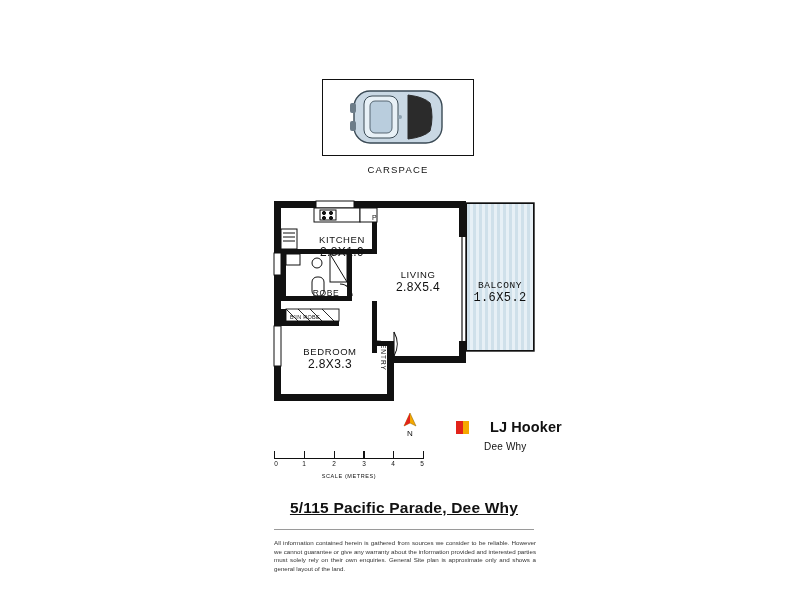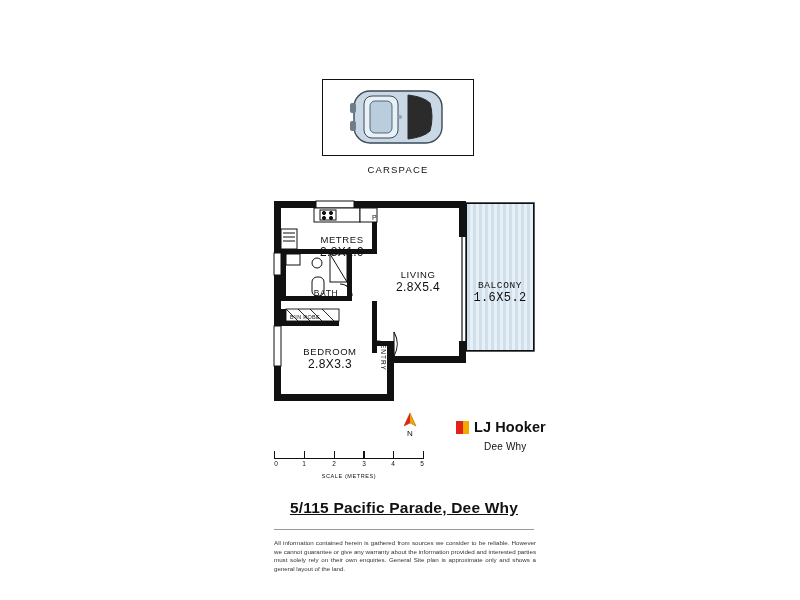--- a/index.html
+++ b/index.html
@@ -276,7 +276,7 @@
   </svg>
 
   <div class="room-label" style="left:300px; top:203px; width:76px;">
-    <span>METRES</span>
+    <span>KITCHEN</span>
     <span class="dim">2.8X1.9</span>
   </div>
 

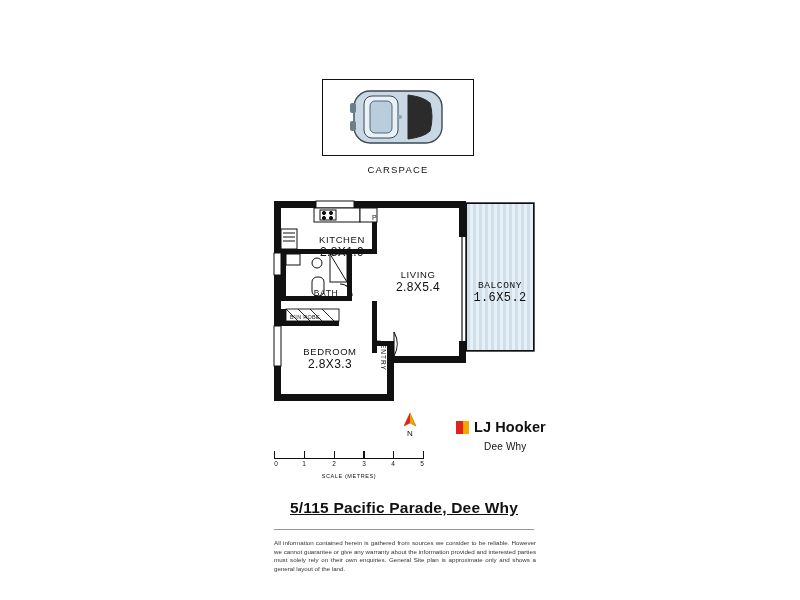--- a/index.html
+++ b/index.html
@@ -296,7 +296,7 @@
   </div>
 
   <div class="room-label" style="left:300px; top:256px; width:44px; font-size:8.5px;">
-    <span>BATH</span>
+    <span>ROBE</span>
   </div>
 
   <div class="tiny-label" style="left:368px; top:183px; font-size:7px;">P</div>

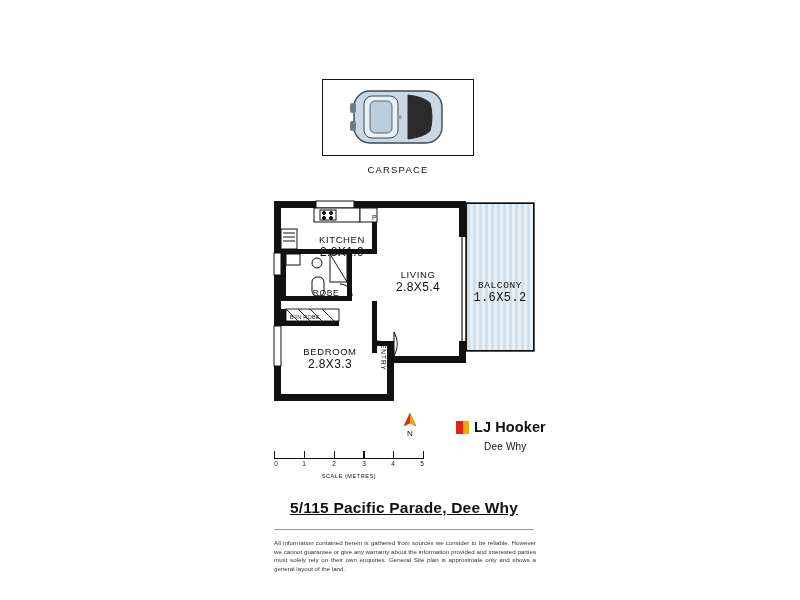--- a/index.html
+++ b/index.html
@@ -85,7 +85,7 @@
 
   
   #logo-block { left: 452px; top: 388px; width: 140px; }
-  #logo-row { display: flex; align-items: center; gap: 5px; }
+  #logo-row { display: flex; align-items: center; gap: 21px; }
   #logo-bars { display: flex; width: 13px; height: 13px; }
   #logo-bars i { display: block; width: 50%; height: 100%; }
   #logo-text {

